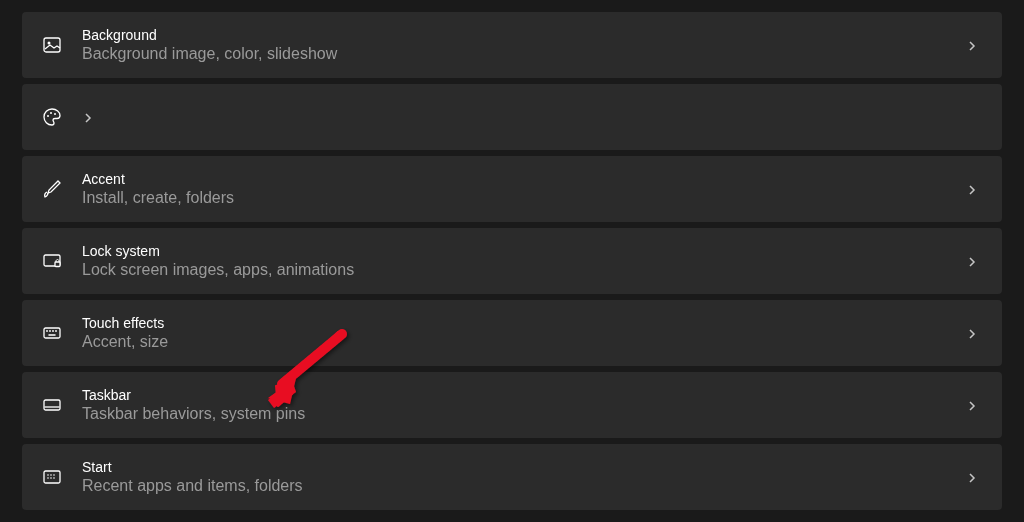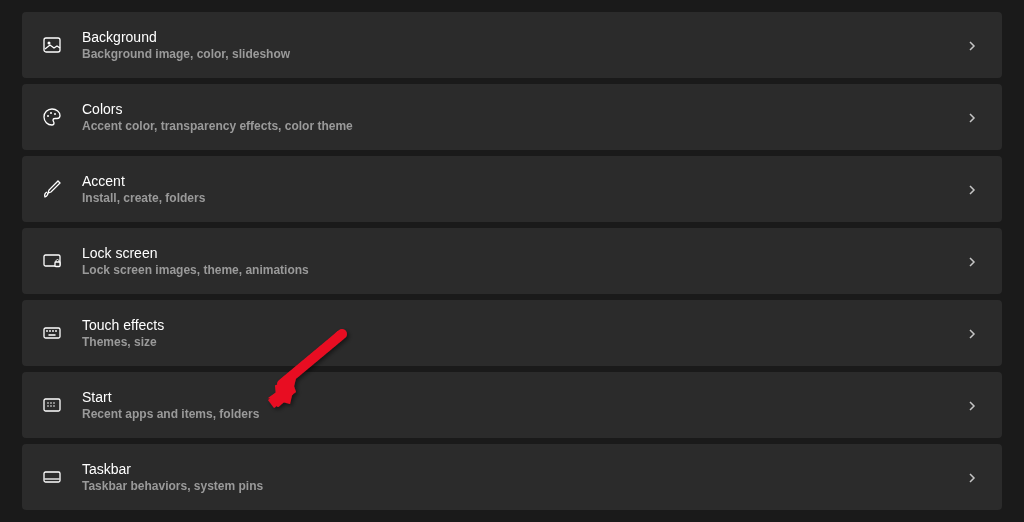--- a/index.html
+++ b/index.html
@@ -52,8 +52,8 @@
     }
     .item-subtitle {
       color: #9a9a9a;
-      font-size: 12px;
-      font-weight: 700;
+      font-size: 16px;
+      font-weight: 400;
     }
     .chevron {
       width: 14px;

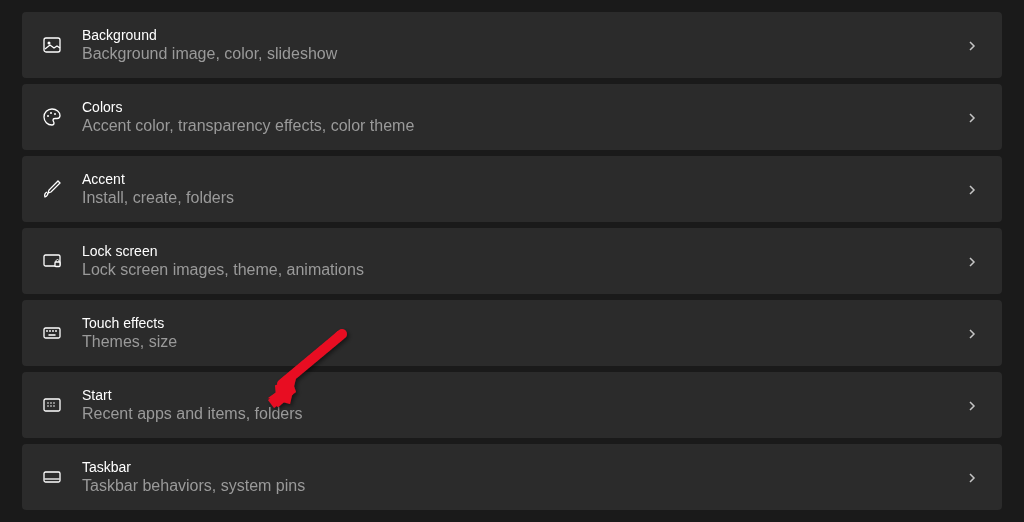--- a/index.html
+++ b/index.html
@@ -103,10 +103,6 @@
         <circle cx="13" cy="7" r="1" fill="currentColor" stroke="none"></circle>
       </svg>
     </span>
-    <div class="item-text">
-      <span class="item-title">Colors</span>
-      <span class="item-subtitle">Accent color, transparency effects, color theme</span>
-    </div>
     <span class="chevron">
       <svg viewBox="0 0 12 12" width="12" height="12" fill="none" stroke="currentColor" stroke-width="1.5">
         <path d="M4 2 L8 6 L4 10"></path>

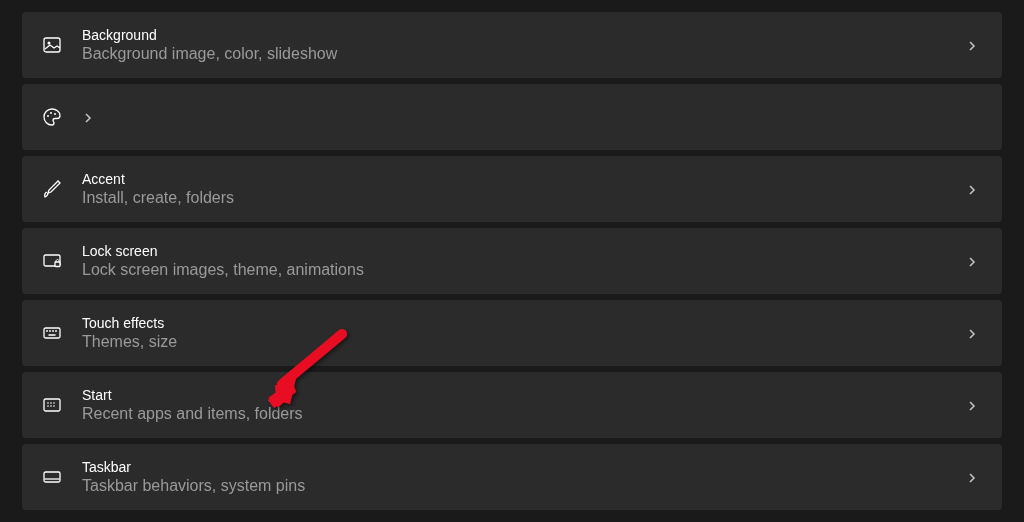--- a/index.html
+++ b/index.html
@@ -137,7 +137,7 @@
       </svg>
     </span>
     <div class="item-text">
-      <span class="item-title">Lock screen</span>
+      <span class="item-title">Lock system</span>
       <span class="item-subtitle">Lock screen images, theme, animations</span>
     </div>
     <span class="chevron">

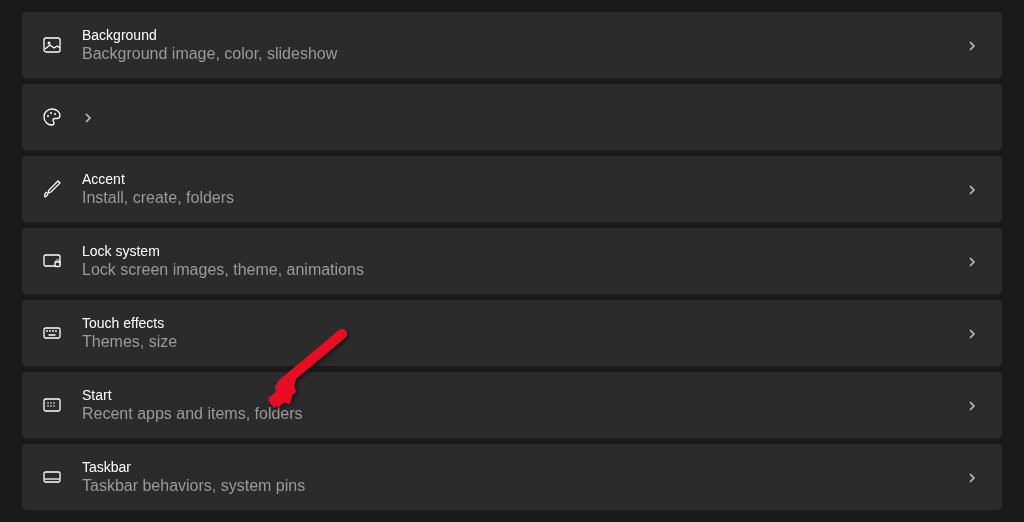--- a/index.html
+++ b/index.html
@@ -138,7 +138,7 @@
     </span>
     <div class="item-text">
       <span class="item-title">Lock system</span>
-      <span class="item-subtitle">Lock screen images, theme, animations</span>
+      <span class="item-subtitle">Lock screen images, apps, animations</span>
     </div>
     <span class="chevron">
       <svg viewBox="0 0 12 12" width="12" height="12" fill="none" stroke="currentColor" stroke-width="1.5">

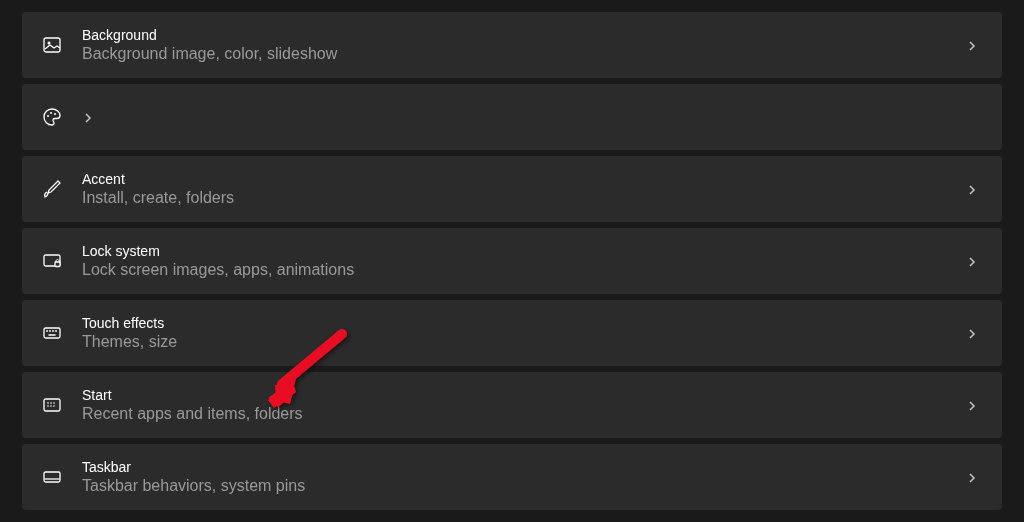--- a/index.html
+++ b/index.html
@@ -160,7 +160,7 @@
     </span>
     <div class="item-text">
       <span class="item-title">Touch effects</span>
-      <span class="item-subtitle">Themes, size</span>
+      <span class="item-subtitle">Accent, size</span>
     </div>
     <span class="chevron">
       <svg viewBox="0 0 12 12" width="12" height="12" fill="none" stroke="currentColor" stroke-width="1.5">

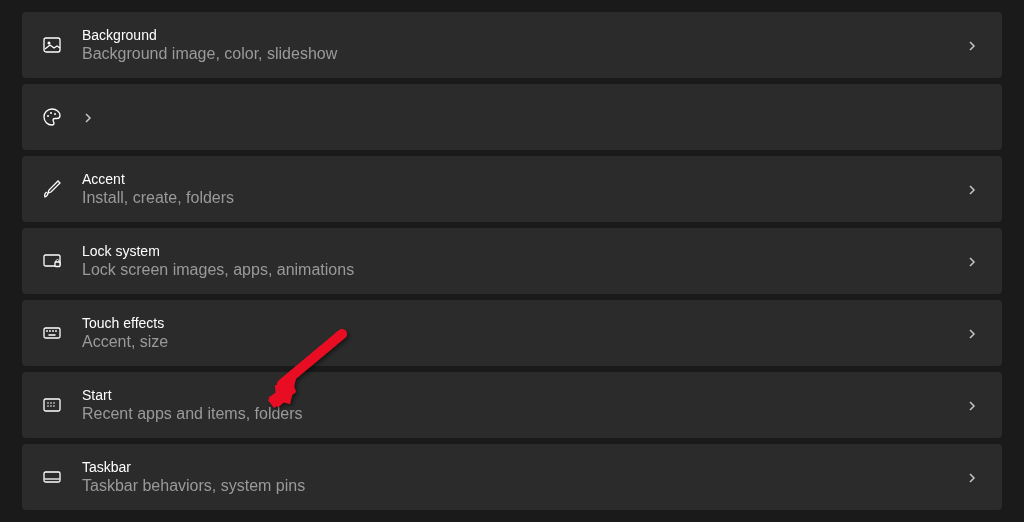--- a/index.html
+++ b/index.html
@@ -172,6 +172,24 @@
   <div class="settings-item">
     <span class="item-icon">
       <svg viewBox="0 0 20 20" width="20" height="20" fill="none" stroke="currentColor" stroke-width="1.3">
+        <rect x="2" y="5" width="16" height="10" rx="1.5"></rect>
+        <line x1="2.5" y1="12" x2="17.5" y2="12"></line>
+      </svg>
+    </span>
+    <div class="item-text">
+      <span class="item-title">Taskbar</span>
+      <span class="item-subtitle">Taskbar behaviors, system pins</span>
+    </div>
+    <span class="chevron">
+      <svg viewBox="0 0 12 12" width="12" height="12" fill="none" stroke="currentColor" stroke-width="1.5">
+        <path d="M4 2 L8 6 L4 10"></path>
+      </svg>
+    </span>
+  </div>
+
+  <div class="settings-item">
+    <span class="item-icon">
+      <svg viewBox="0 0 20 20" width="20" height="20" fill="none" stroke="currentColor" stroke-width="1.3">
         <rect x="2" y="4" width="16" height="12" rx="1.5"></rect>
         <circle cx="6" cy="8" r="0.8" fill="currentColor" stroke="none"></circle>
         <circle cx="9" cy="8" r="0.8" fill="currentColor" stroke="none"></circle>
@@ -184,24 +202,6 @@
     <div class="item-text">
       <span class="item-title">Start</span>
       <span class="item-subtitle">Recent apps and items, folders</span>
-    </div>
-    <span class="chevron">
-      <svg viewBox="0 0 12 12" width="12" height="12" fill="none" stroke="currentColor" stroke-width="1.5">
-        <path d="M4 2 L8 6 L4 10"></path>
-      </svg>
-    </span>
-  </div>
-
-  <div class="settings-item">
-    <span class="item-icon">
-      <svg viewBox="0 0 20 20" width="20" height="20" fill="none" stroke="currentColor" stroke-width="1.3">
-        <rect x="2" y="5" width="16" height="10" rx="1.5"></rect>
-        <line x1="2.5" y1="12" x2="17.5" y2="12"></line>
-      </svg>
-    </span>
-    <div class="item-text">
-      <span class="item-title">Taskbar</span>
-      <span class="item-subtitle">Taskbar behaviors, system pins</span>
     </div>
     <span class="chevron">
       <svg viewBox="0 0 12 12" width="12" height="12" fill="none" stroke="currentColor" stroke-width="1.5">

